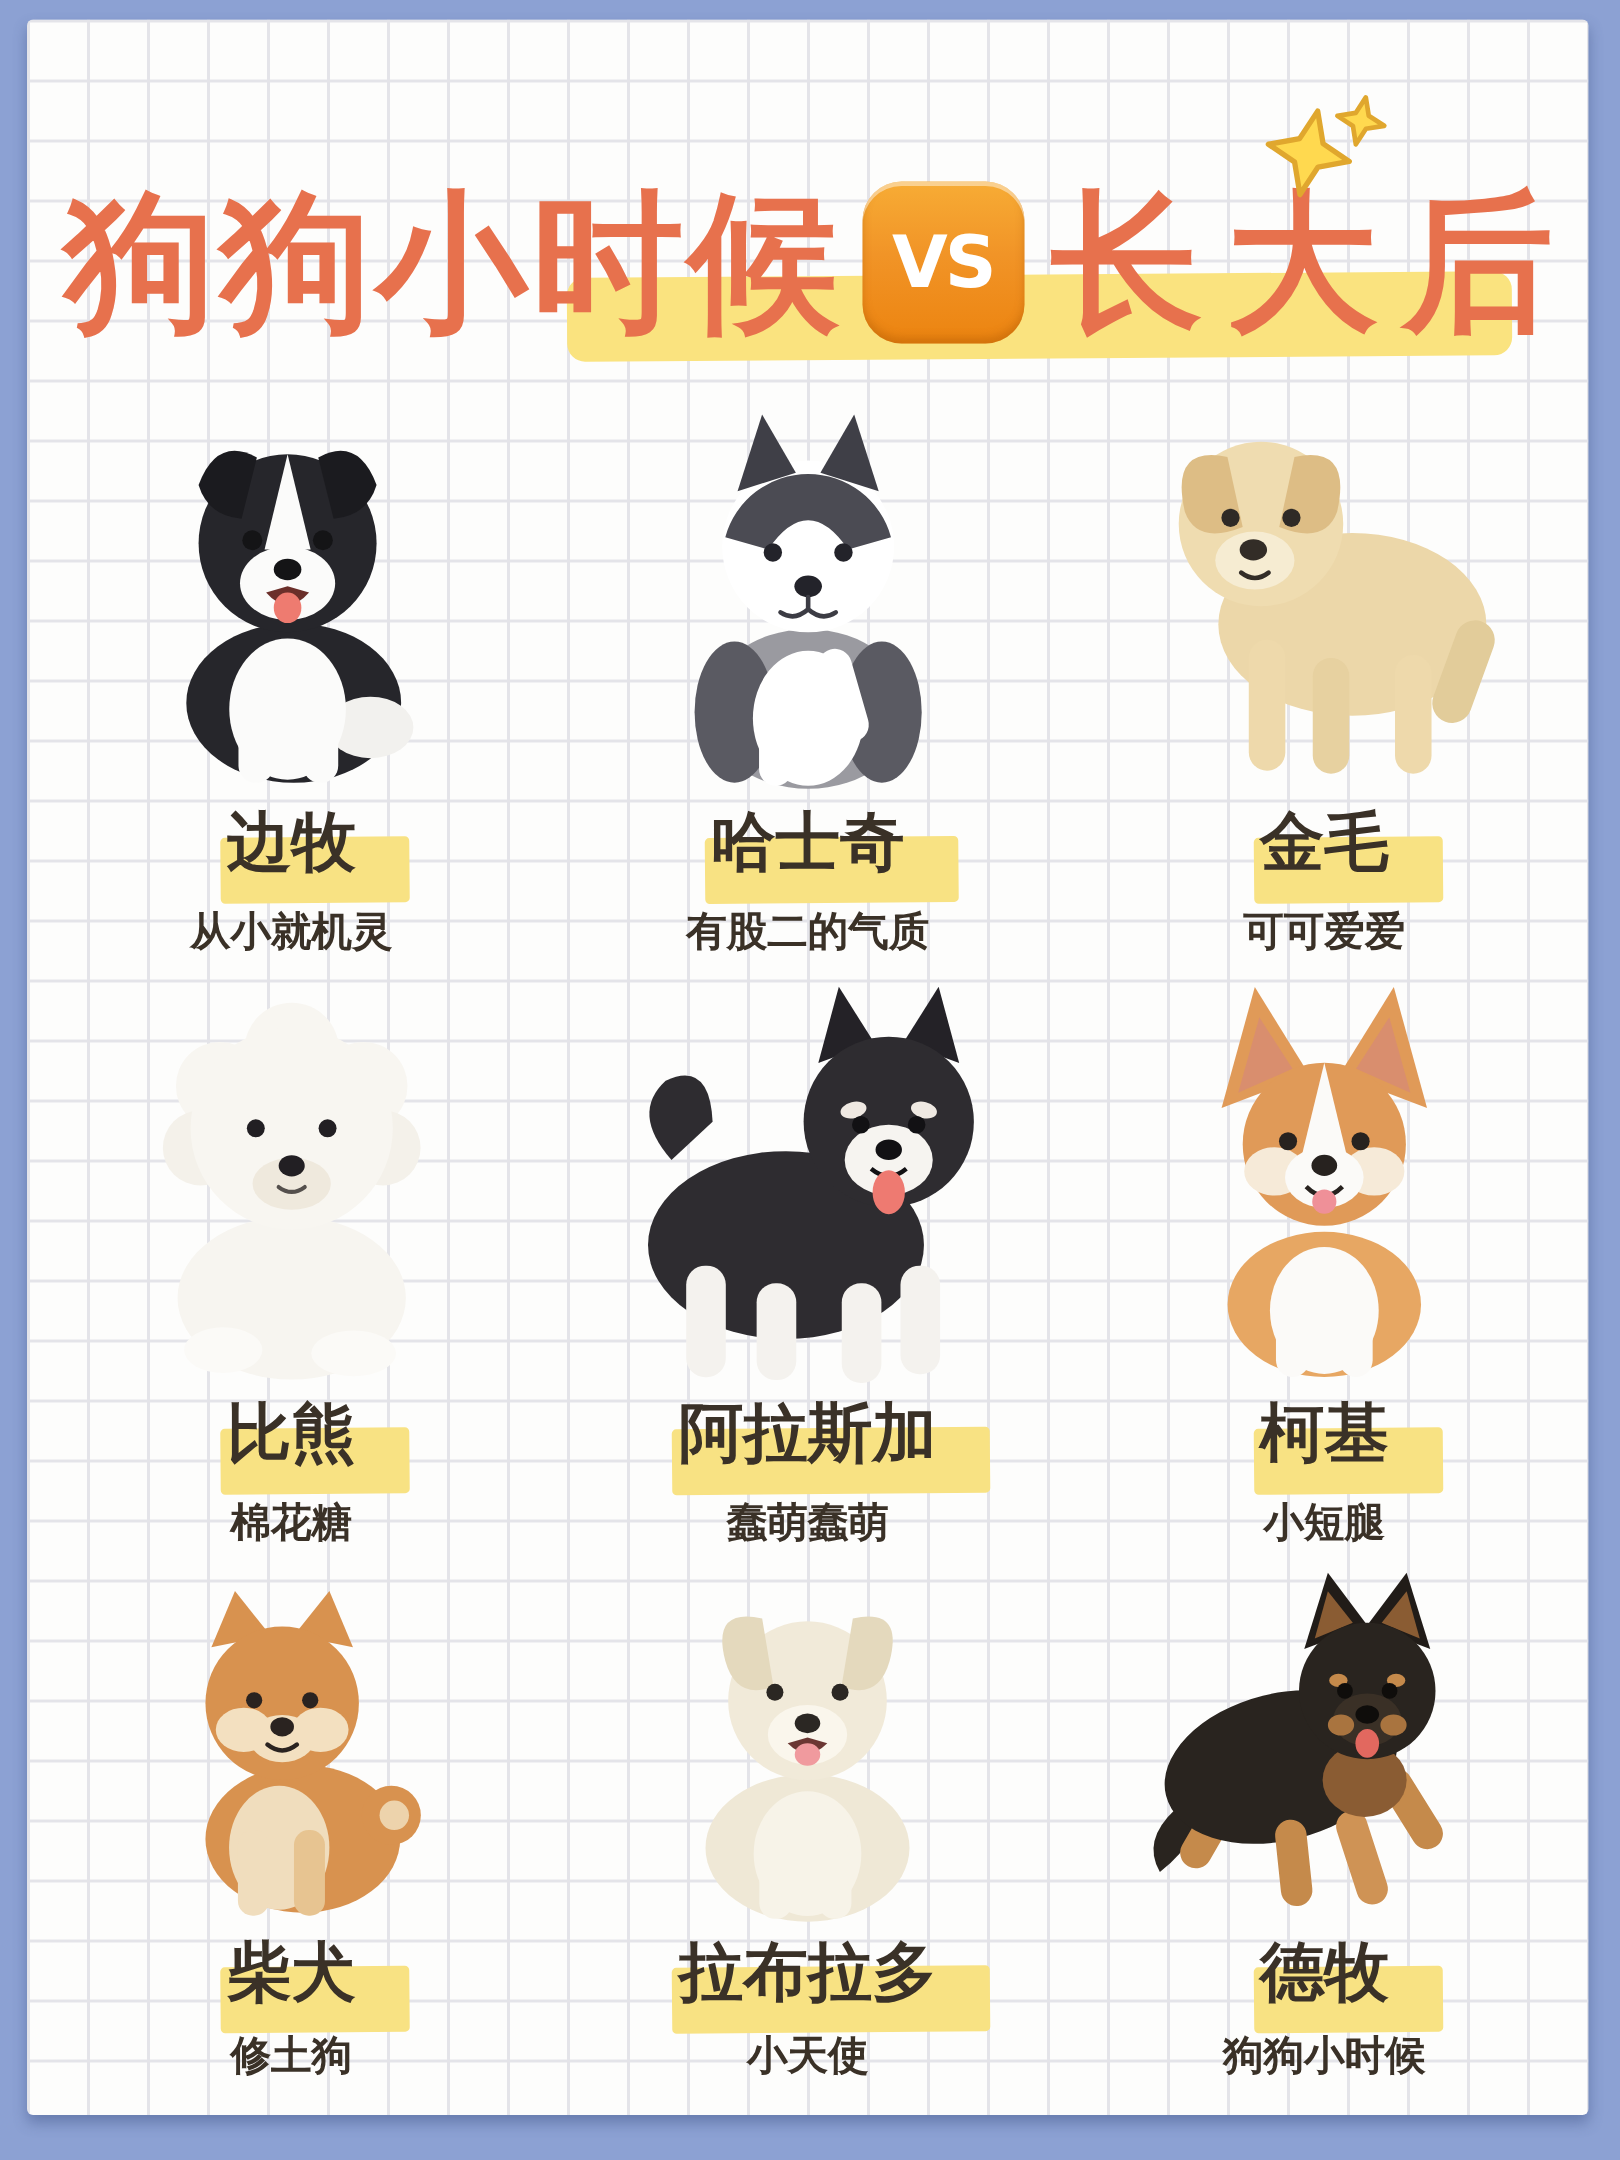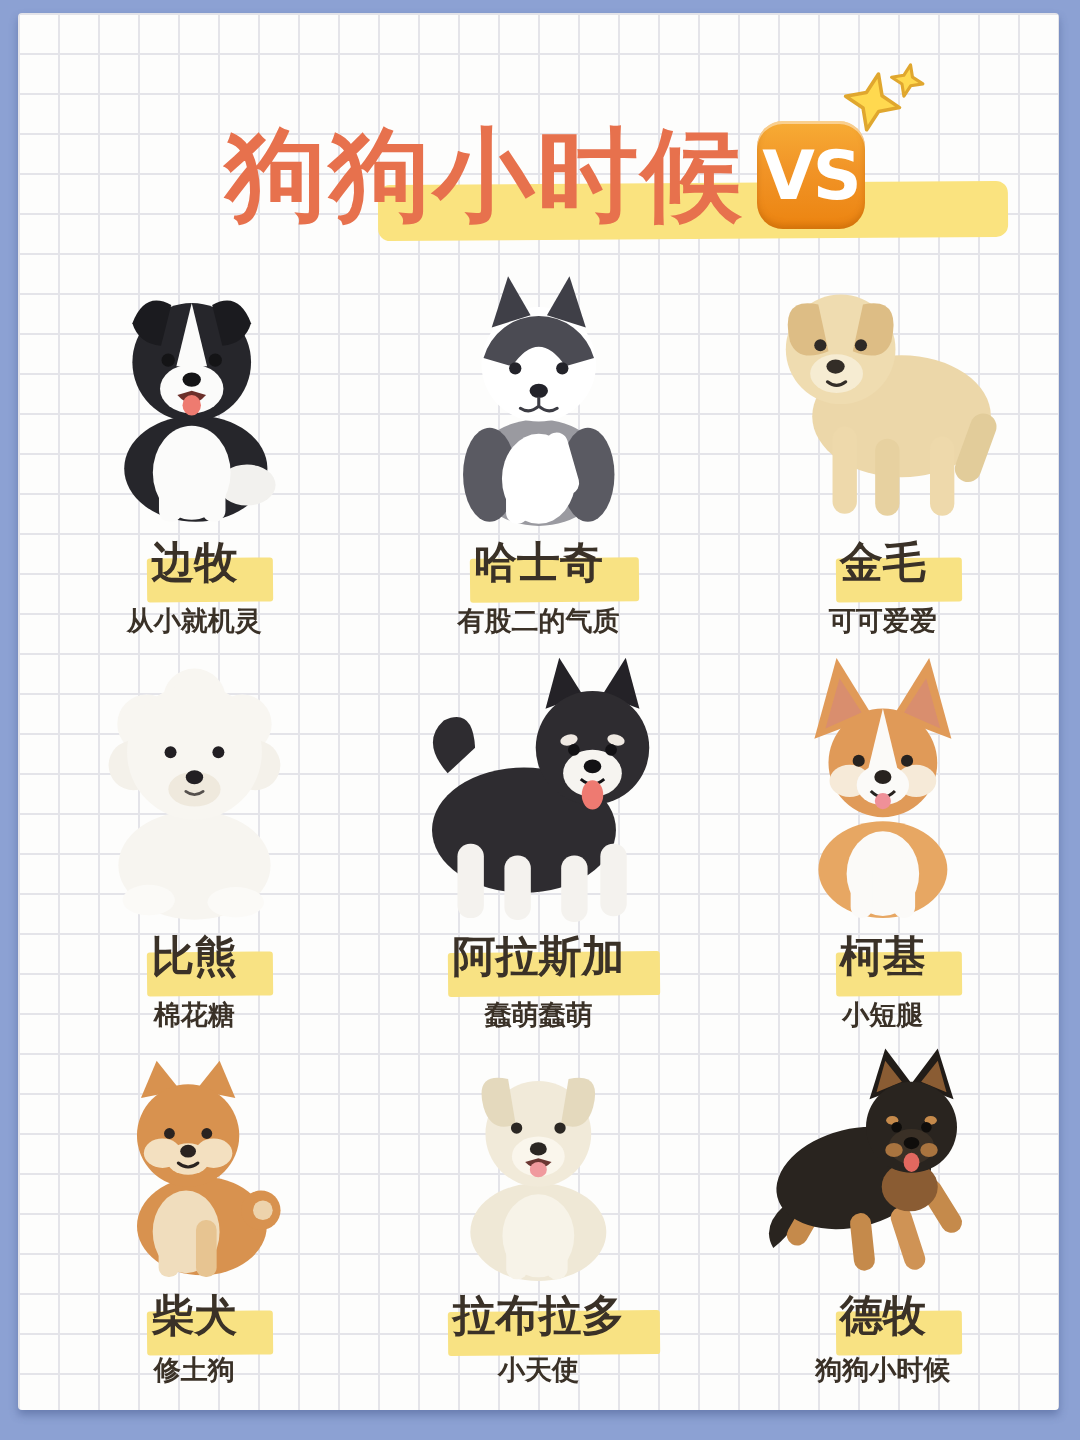--- a/index.html
+++ b/index.html
@@ -41,7 +41,7 @@
     background:linear-gradient(180deg,#F7AC35 0%,#F19427 45%,#EC8410 100%);
     box-shadow:inset 0 3px 0 rgba(255,255,255,.45), inset 0 -4px 6px rgba(160,80,0,.35);
     display:flex;align-items:center;justify-content:center;
-    color:#ffffff;font-size:68px;font-weight:900;letter-spacing:-2px;
+    color:#ffffff;font-size:48px;font-weight:900;letter-spacing:-2px;
     margin:4px 4px;
   }
   .sparkle{position:absolute;right:128px;top:-44px;width:92px;height:80px;z-index:1;}

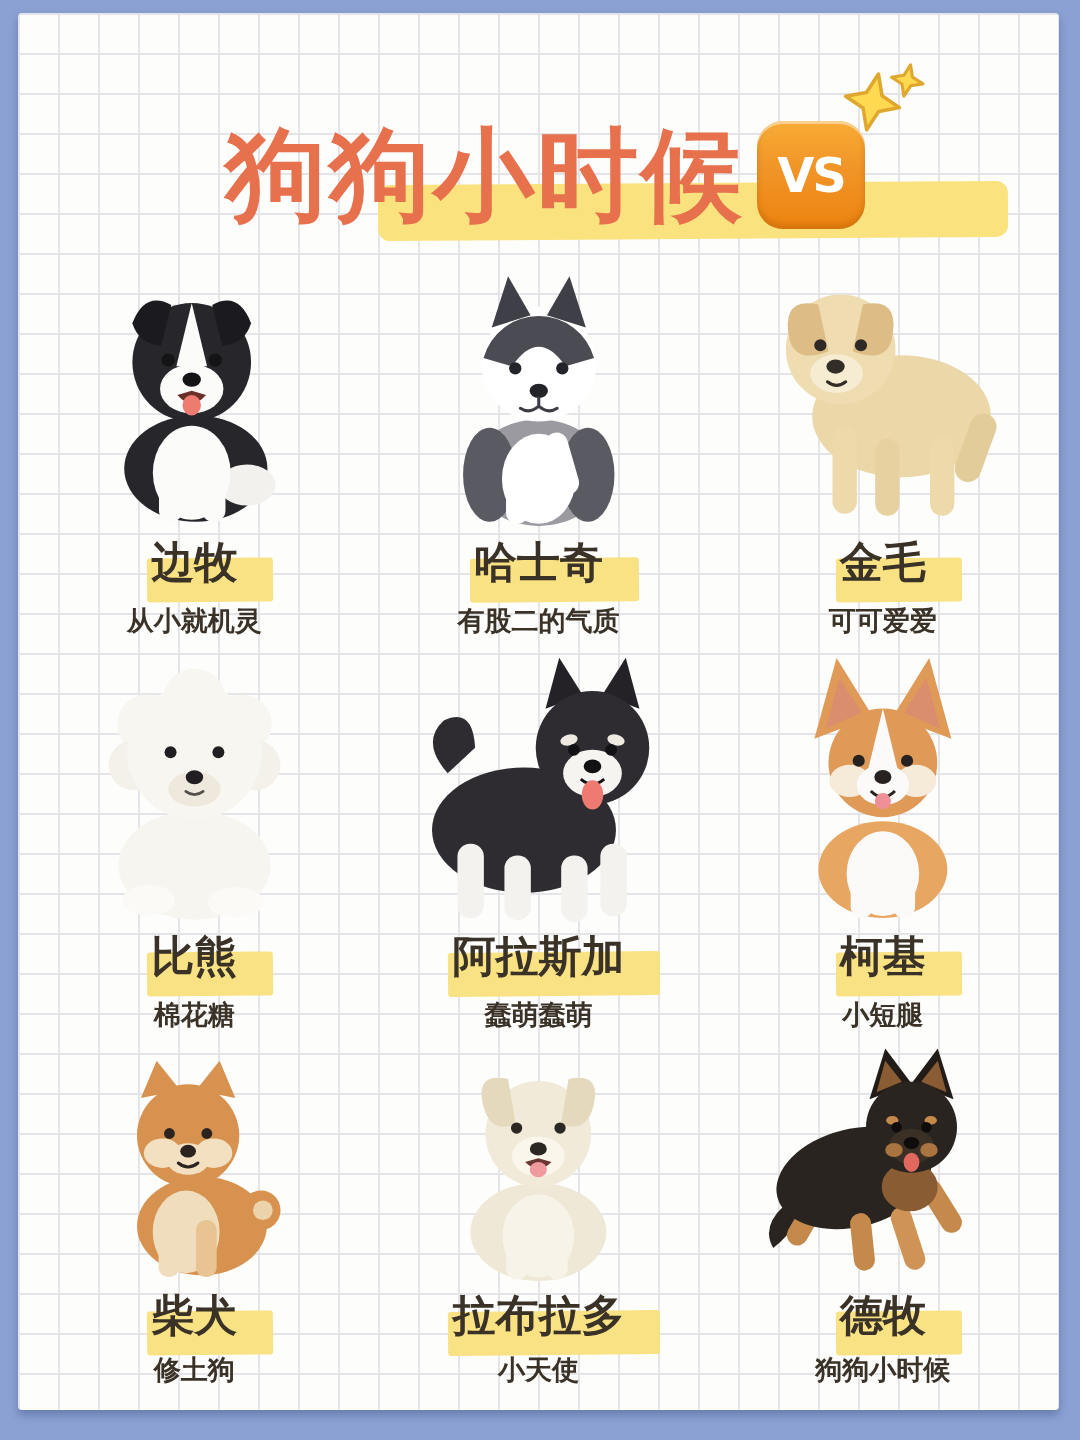--- a/index.html
+++ b/index.html
@@ -86,6 +86,7 @@
     <div class="title-band"></div>
     <span class="t-seg">狗狗小时候</span>
     <span class="vs-badge">VS</span>
+    <span class="t-seg right">长大后</span>
     <svg class="sparkle" viewBox="0 0 100 90">
       <path d="M36 14 L45 37 L67 46 L45 55 L36 78 L27 55 L5 46 L27 37 Z" fill="#FFD94F" stroke="#E0A72E" stroke-width="4" stroke-linejoin="round" transform="rotate(12 36 46)"></path>
       <path d="M75 4 L80 17 L93 22 L80 27 L75 40 L70 27 L57 22 L70 17 Z" fill="#FFD94F" stroke="#E0A72E" stroke-width="3.5" stroke-linejoin="round" transform="rotate(12 75 22)"></path>

